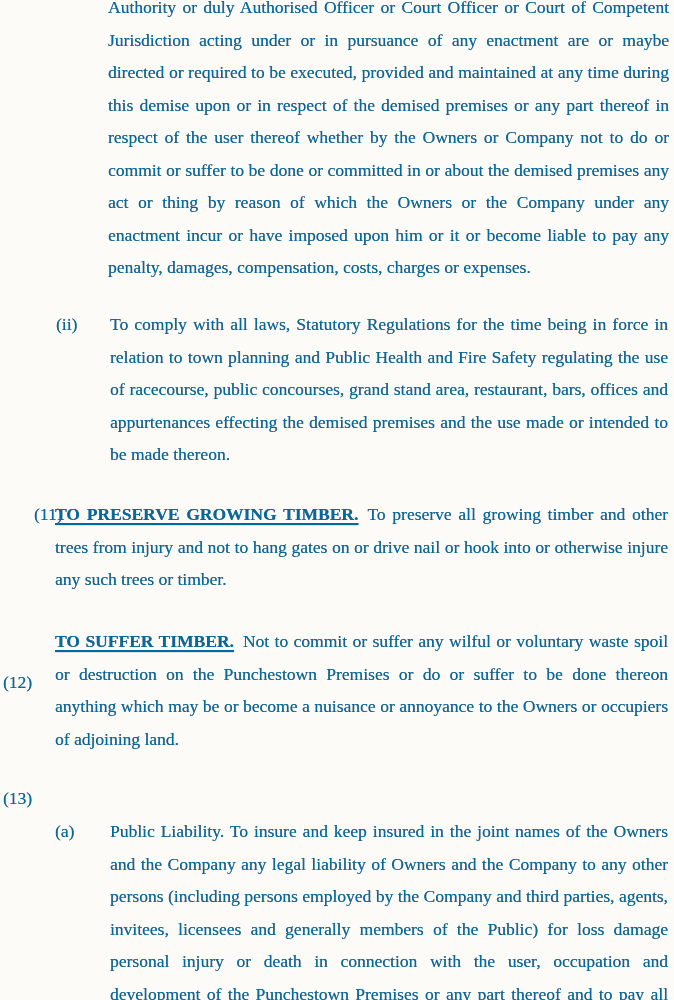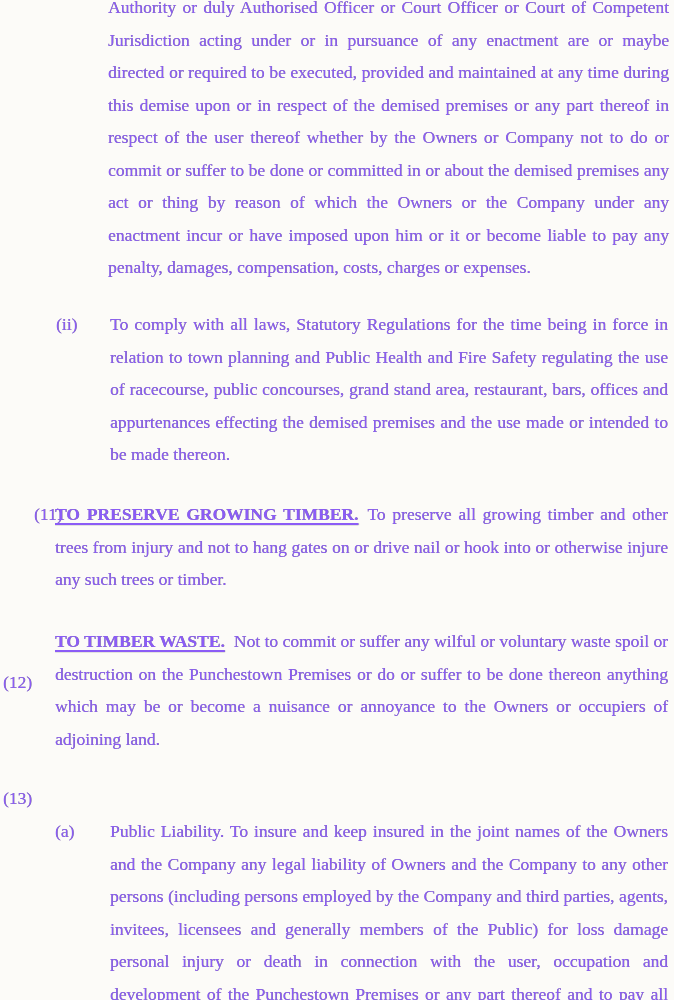--- a/index.html
+++ b/index.html
@@ -12,7 +12,7 @@
     font-family: "Liberation Serif", serif;
     font-size: 17.5px;
     line-height: 32.5px;
-    color: #8b5cf6;
+    color: #0369a1;
     text-shadow: 0.2px 0.2px 0.4px rgba(25,25,25,0.55);
   }
   .page p {

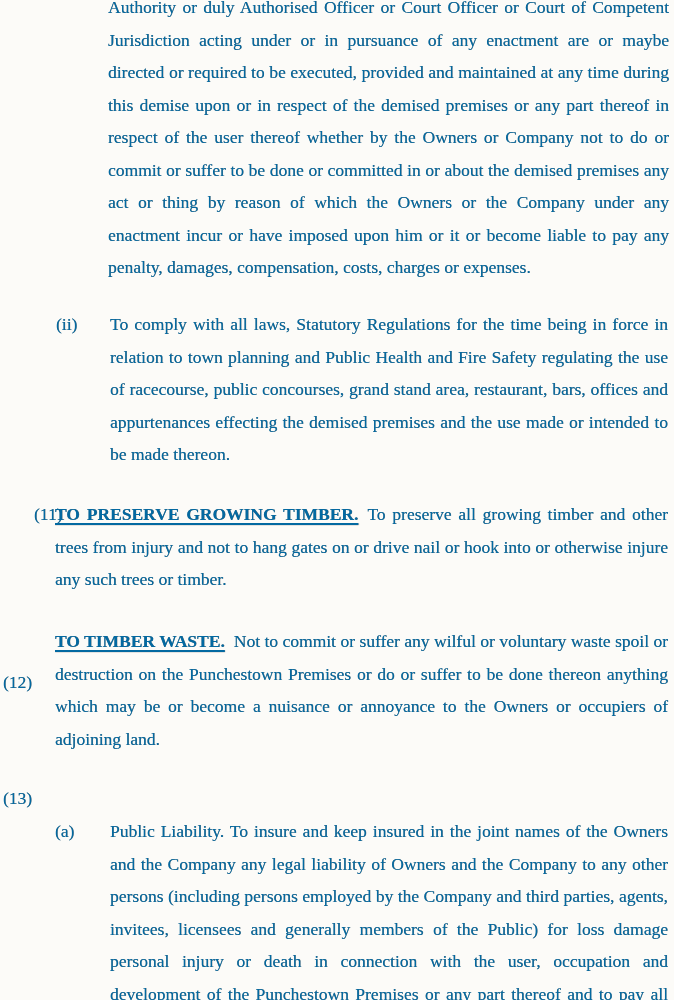--- a/index.html
+++ b/index.html
@@ -67,7 +67,7 @@
   <p id="c11-body" class="abs"><span class="clause-head">TO PRESERVE GROWING TIMBER.</span><span>To preserve all growing timber and other trees from injury and not to hang gates on or drive nail or hook into or otherwise injure any such trees or timber.</span></p>
 
   <span id="c12-num" class="marker">(12)</span>
-  <p id="c12-body" class="abs"><span class="clause-head">TO TIMBER WASTE.</span><span>Not to commit or suffer any wilful or voluntary waste spoil or destruction on the Punchestown Premises or do or suffer to be done thereon anything which may be or become a nuisance or annoyance to the Owners or occupiers of adjoining land.</span></p>
+  <p id="c12-body" class="abs"><span class="clause-head">TO SUFFER TIMBER.</span><span>Not to commit or suffer any wilful or voluntary waste spoil or destruction on the Punchestown Premises or do or suffer to be done thereon anything which may be or become a nuisance or annoyance to the Owners or occupiers of adjoining land.</span></p>
 
   <span id="c13-num" class="marker">(13)</span>
 

